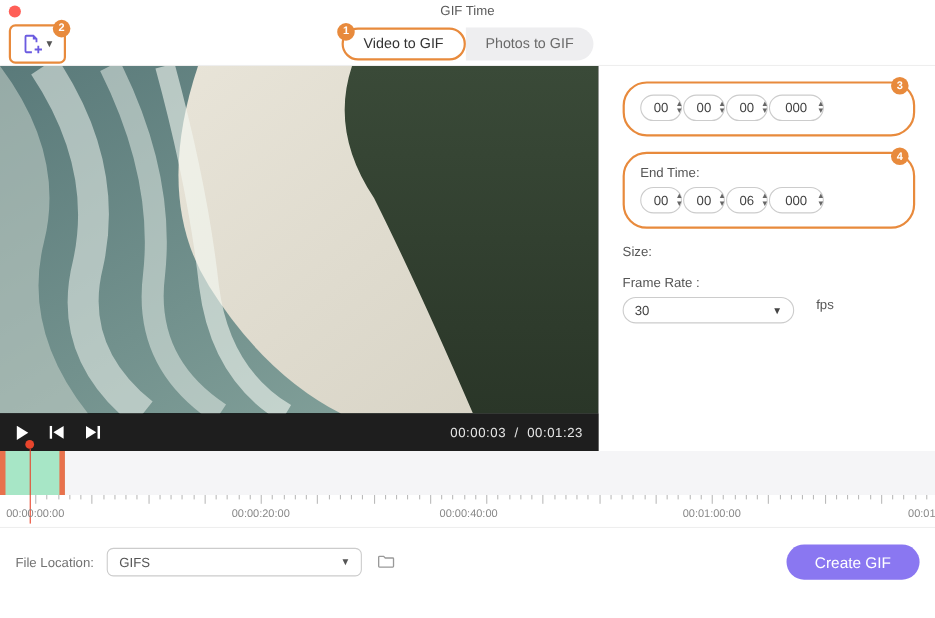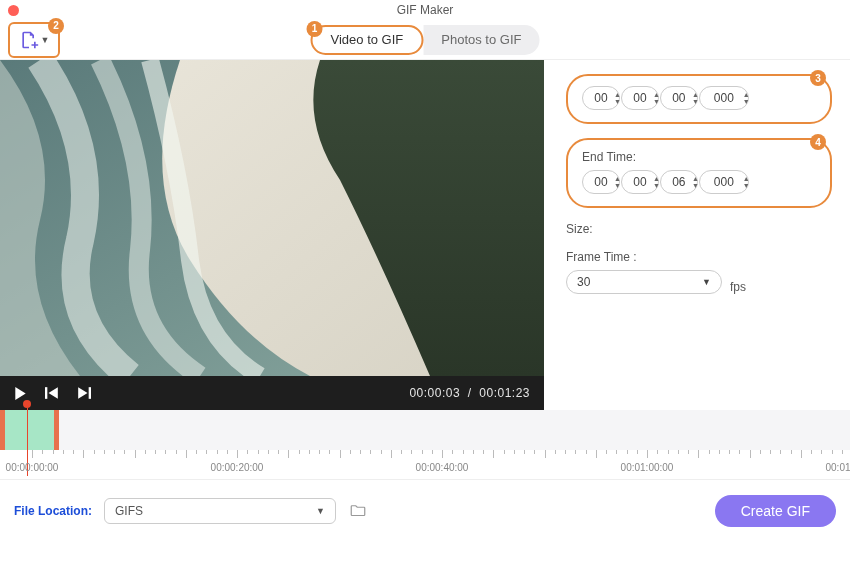--- a/index.html
+++ b/index.html
@@ -73,7 +73,7 @@
 
 <div class="titlebar">
   <div class="traffic-light"></div>
-  <div class="title">GIF Maker</div>
+  <div class="title">GIF Time</div>
 </div>
 
 <div class="toolbar">

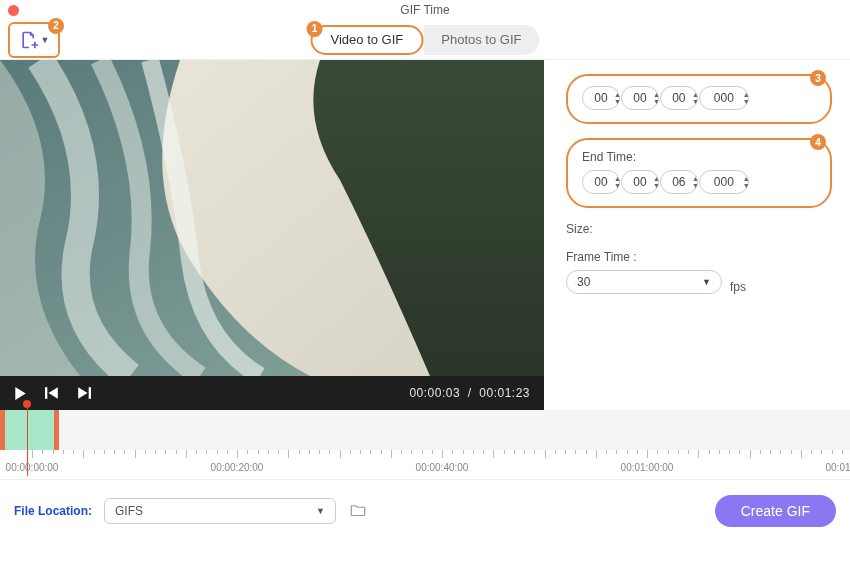--- a/index.html
+++ b/index.html
@@ -210,7 +210,7 @@
     </div>
 
     <div class="field-row">
-      <div class="field-label">Frame Time :</div>
+      <div class="field-label">Frame Rate :</div>
       <div class="fr-row">
         <div class="select">
           <span>30</span>

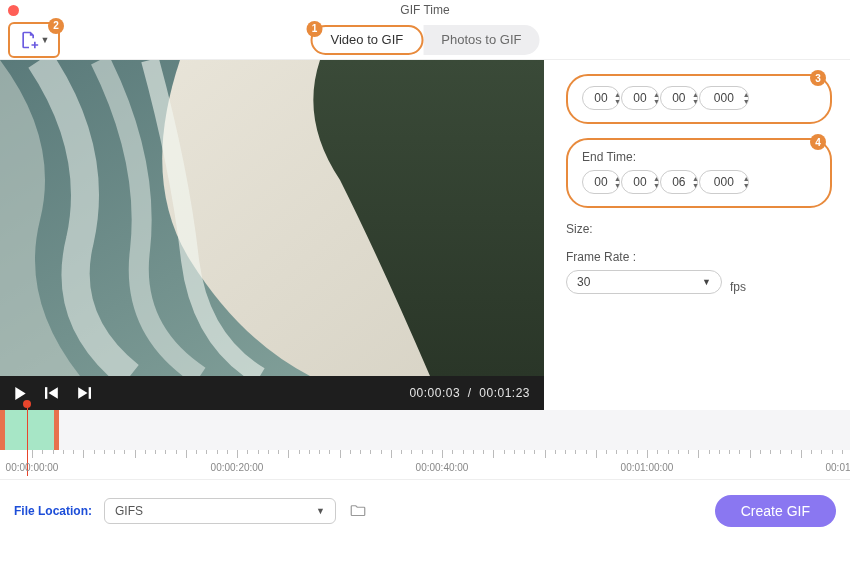--- a/index.html
+++ b/index.html
@@ -46,7 +46,7 @@
   .field-label { font-size: 12px; color: #555; }
   .size-row { display: flex; align-items: center; gap: 8px; font-size: 12px; color: #555; }
   .size-input { width: 78px; height: 24px; border: 1px solid #ccc; border-radius: 12px; text-align: center; font-size: 12px; }
-  .fr-row { display: flex; align-items: flex-end; gap: 8px; }
+  .fr-row { display: flex; align-items: flex-start; gap: 20px; }
   .select { width: 156px; height: 24px; border: 1px solid #ccc; border-radius: 12px; padding: 0 10px; font-size: 12px; color: #444; display: flex; align-items: center; justify-content: space-between; }
   .unit { font-size: 12px; color: #555; }
 

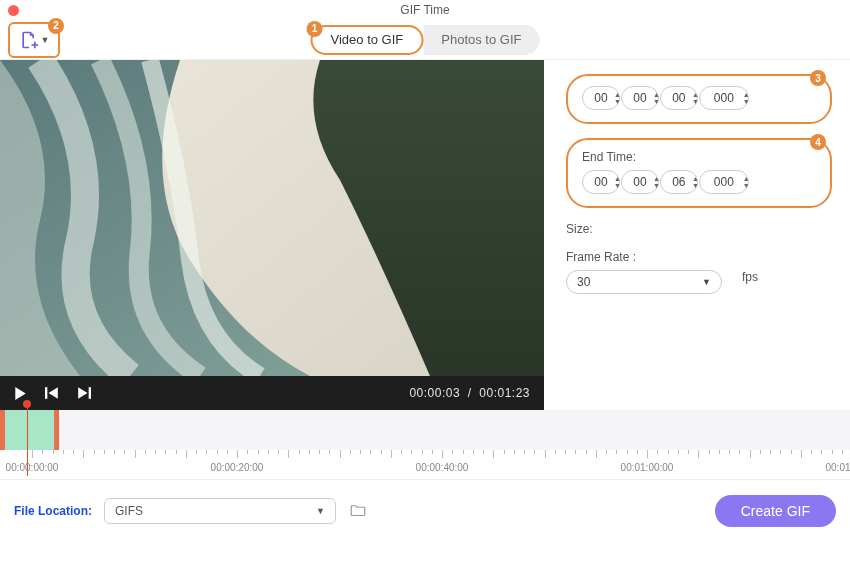--- a/index.html
+++ b/index.html
@@ -312,7 +312,7 @@
       </div>
     <span class="tick-label" style="left:32px">00:00:00:00</span>
     <span class="tick-label" style="left:237px">00:00:20:00</span>
-    <span class="tick-label" style="left:442px">00:00:40:00</span>
+    <span class="tick-label" style="left:426px">00:00:40:00</span>
     <span class="tick-label" style="left:647px">00:01:00:00</span>
     <span class="tick-label" style="left:838px">00:01</span>
   </div>

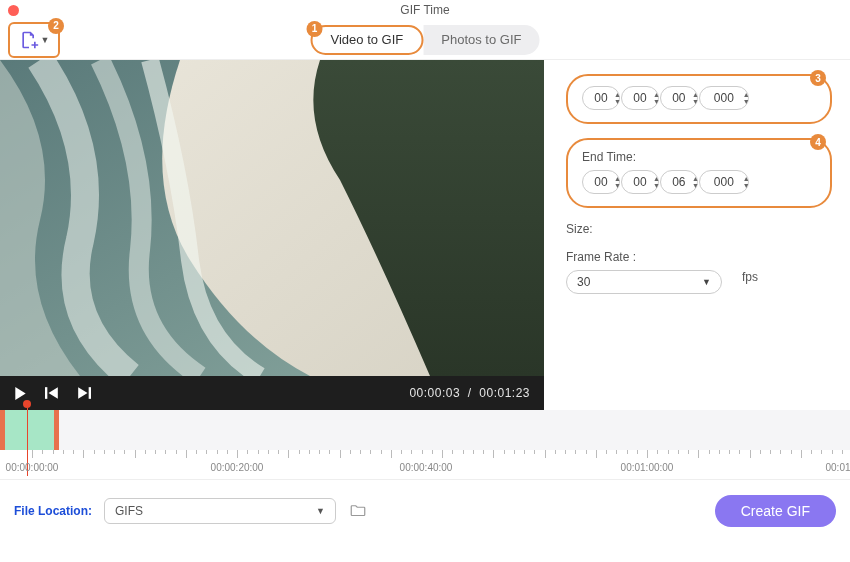--- a/index.html
+++ b/index.html
@@ -63,7 +63,7 @@
   .tick.major { height:8px; }
 
   .footer { height: 62px; display: flex; align-items: center; padding: 0 14px; gap: 12px; }
-  .footer-label { font-size: 12px; color: #1d4ed8; font-weight: bold; }
+  .footer-label { font-size: 12px; color: #737373; }
   .loc-select { width: 232px; height: 26px; border: 1px solid #ccc; border-radius: 6px; padding: 12px 10px; font-size: 12px; display: flex; align-items: center; justify-content: space-between; color: #555; }
   .folder-btn { width: 20px; height: 18px; color: #888; }
   .create-btn { margin-left: auto; height: 32px; padding: 0 26px; border-radius: 16px; background: #8a77f1; color: #fff; font-size: 14px; font-weight: 500; border: none; cursor: pointer; }

